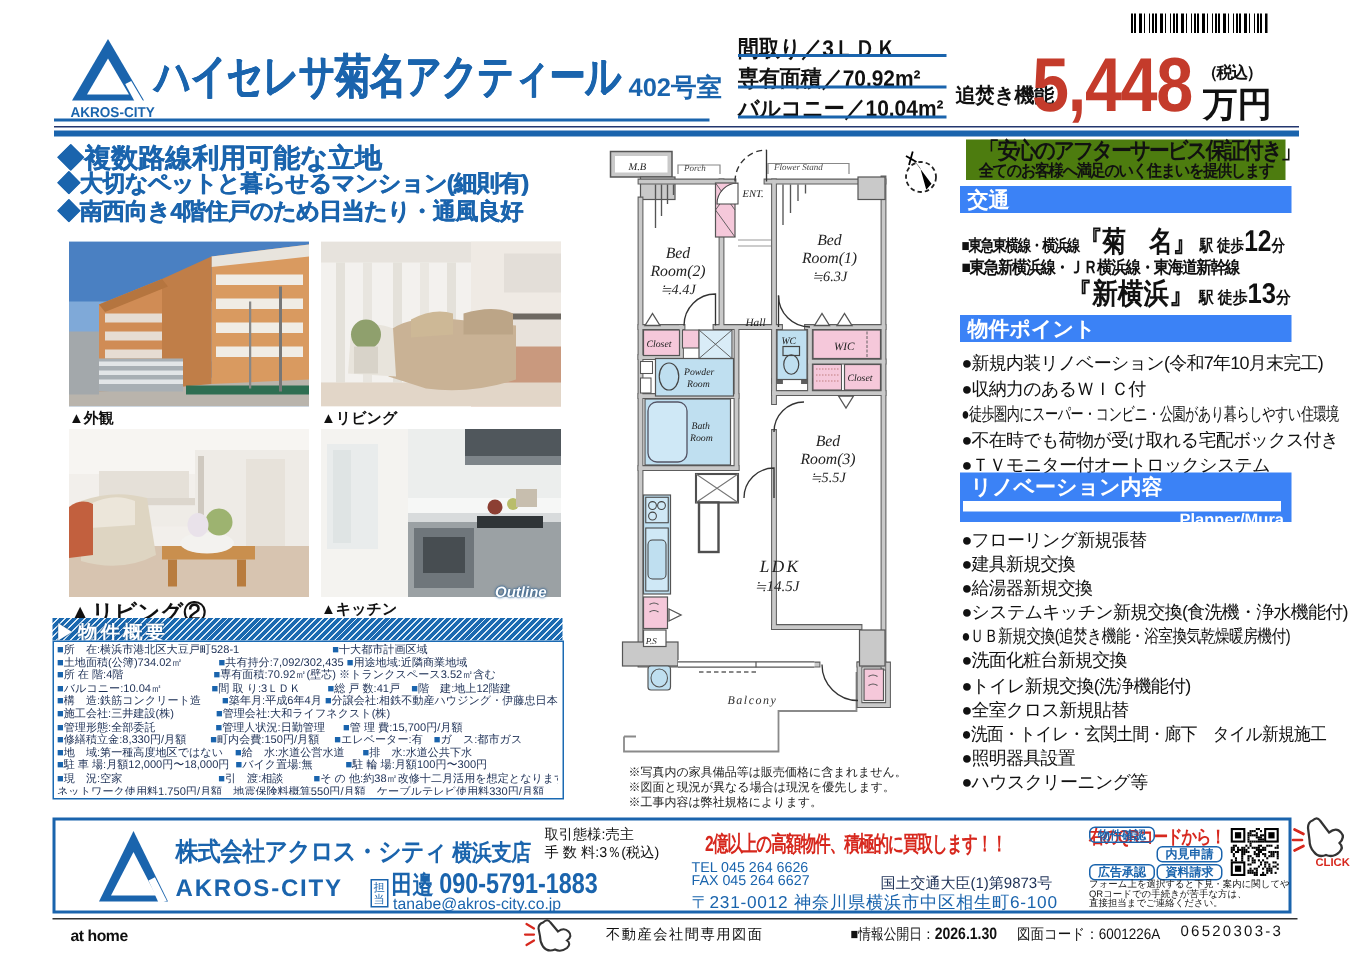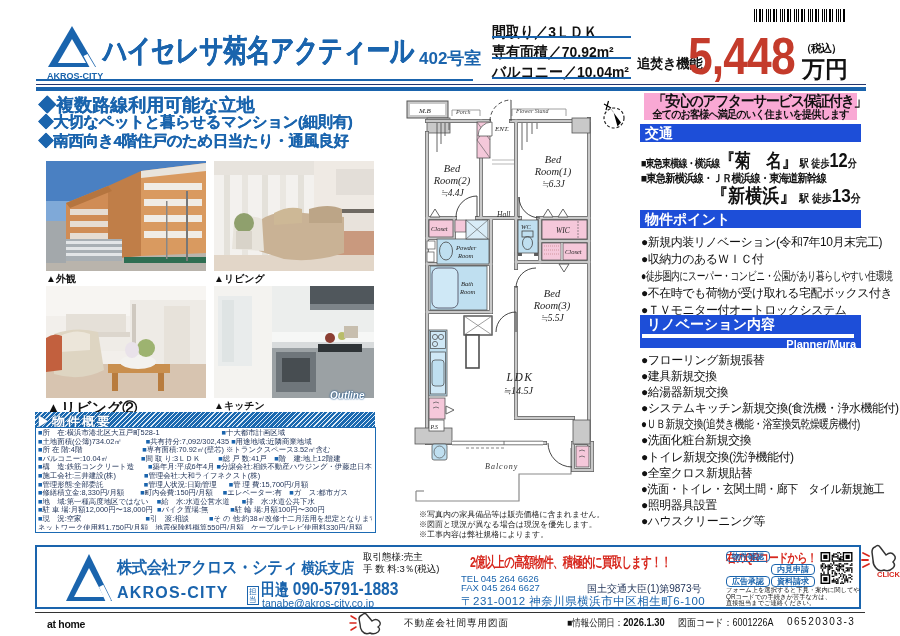--- a/index.html
+++ b/index.html
@@ -402,7 +402,7 @@
 </g>
 </svg>
 
-<div class="abs" style="left:644px;top:93px;width:213px;height:27px;background:#f9a8d4;text-align:right;">
+<div class="abs" style="left:644px;top:93px;width:213px;height:27px;background:#4d7c0f;text-align:right;">
   <div style="font-size:15px;font-weight:bold;color:#111;line-height:15.5px;letter-spacing:-1.5px;transform:scaleX(0.92);white-space:nowrap;">「安心のアフターサービス保証付き」</div>
   <div style="font-size:11px;font-weight:bold;color:#111;line-height:10.5px;letter-spacing:-1px;transform:scaleX(0.92);white-space:nowrap;">全てのお客様へ満足のいく住まいを提供します</div>
 </div>

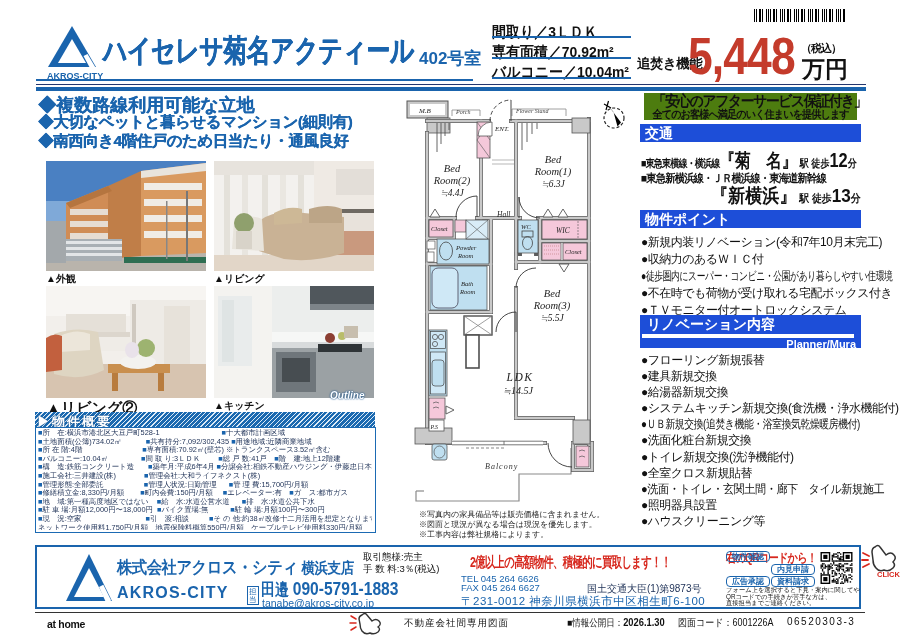--- a/index.html
+++ b/index.html
@@ -6,7 +6,7 @@
   body{width:900px;height:636px;background:#ffffff;font-family:"Liberation Sans",sans-serif;position:relative;overflow:hidden;}
   .abs{position:absolute;}
   .blue{color:#1a64ad;}
-  .bar-gray{background:#1d4ed8;color:#ffffff;font-weight:bold;}
+  .bar-gray{background:#3b82f6;color:#ffffff;font-weight:bold;}
 </style>
 </head>
 <body>

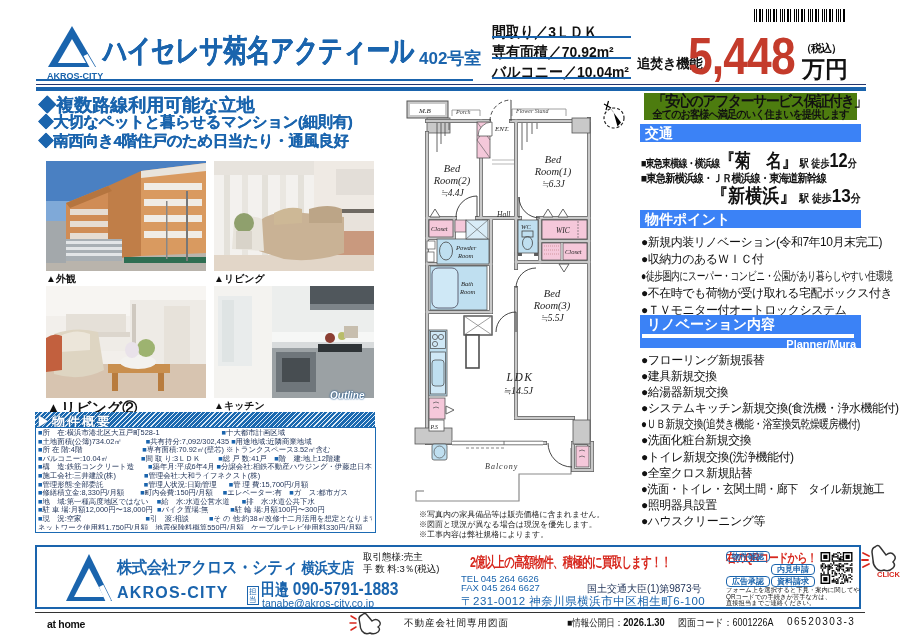--- a/index.html
+++ b/index.html
@@ -430,7 +430,7 @@
 </div>
 
 <div class="abs bar-gray" style="left:640px;top:315px;width:221px;height:33px;box-sizing:border-box;">
-  <div style="font-size:14px;line-height:19px;padding-left:5px;border-bottom:4px solid #ffffff;width:212px;margin-left:2px;box-sizing:border-box;">リノベーション内容</div>
+  <div style="font-size:14px;line-height:19px;padding-left:5px;border-bottom:7px solid #ffffff;width:212px;margin-left:2px;box-sizing:border-box;">リノベーション内容</div>
   <div style="font-size:11px;line-height:13px;text-align:right;padding-right:5px;">Planner/Mura</div>
 </div>
 

